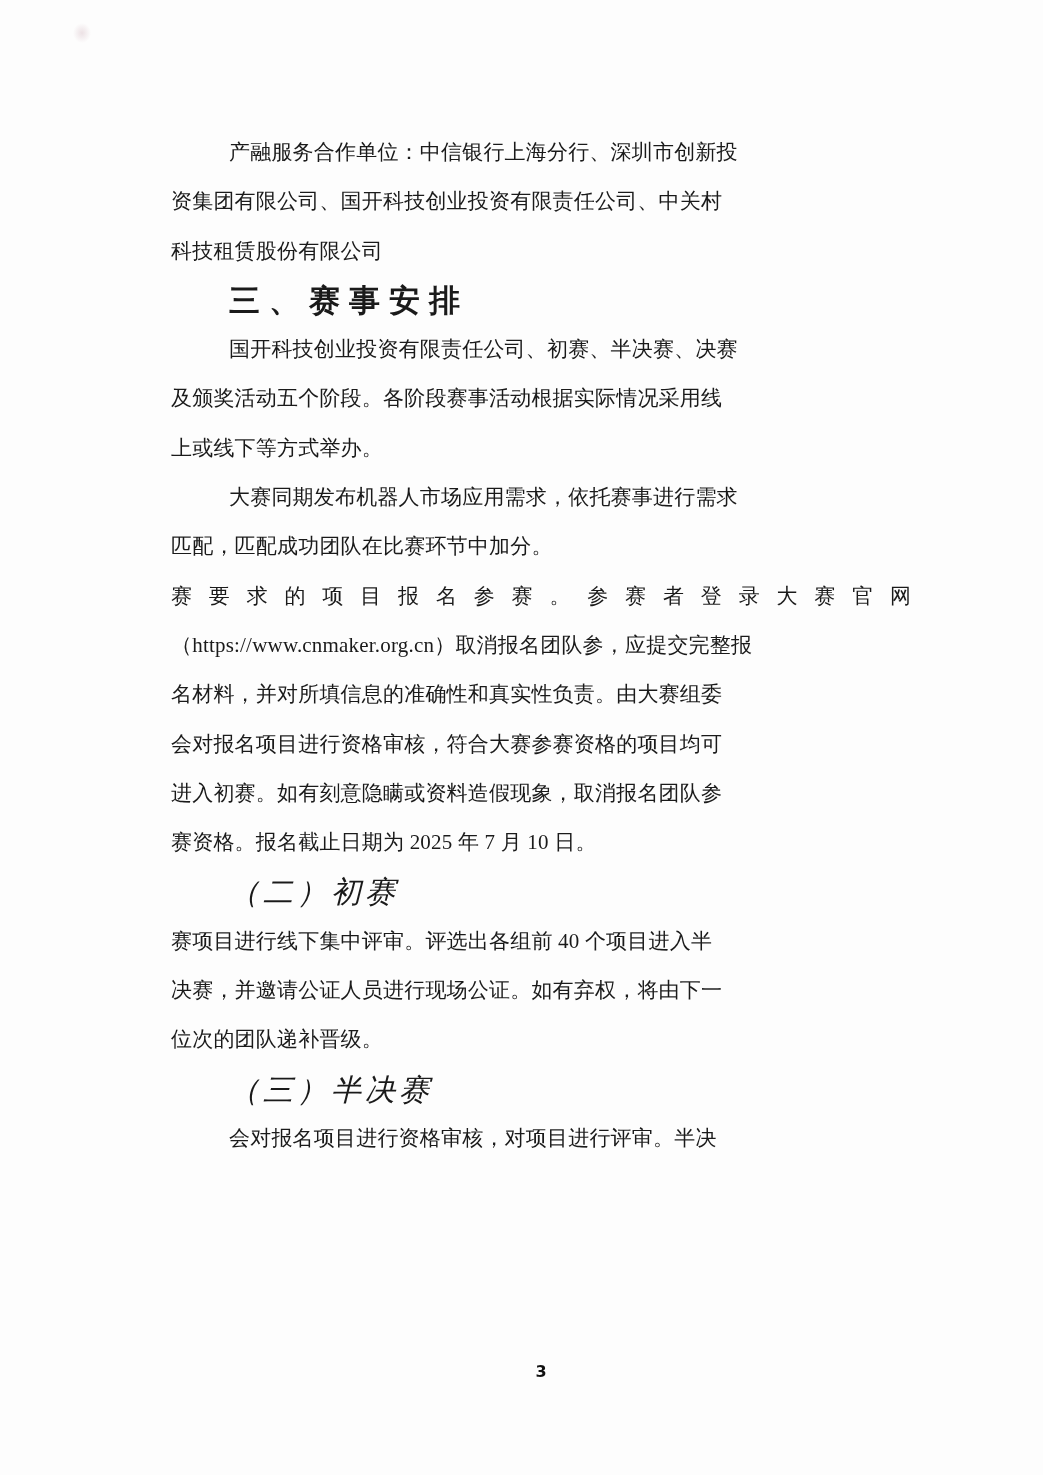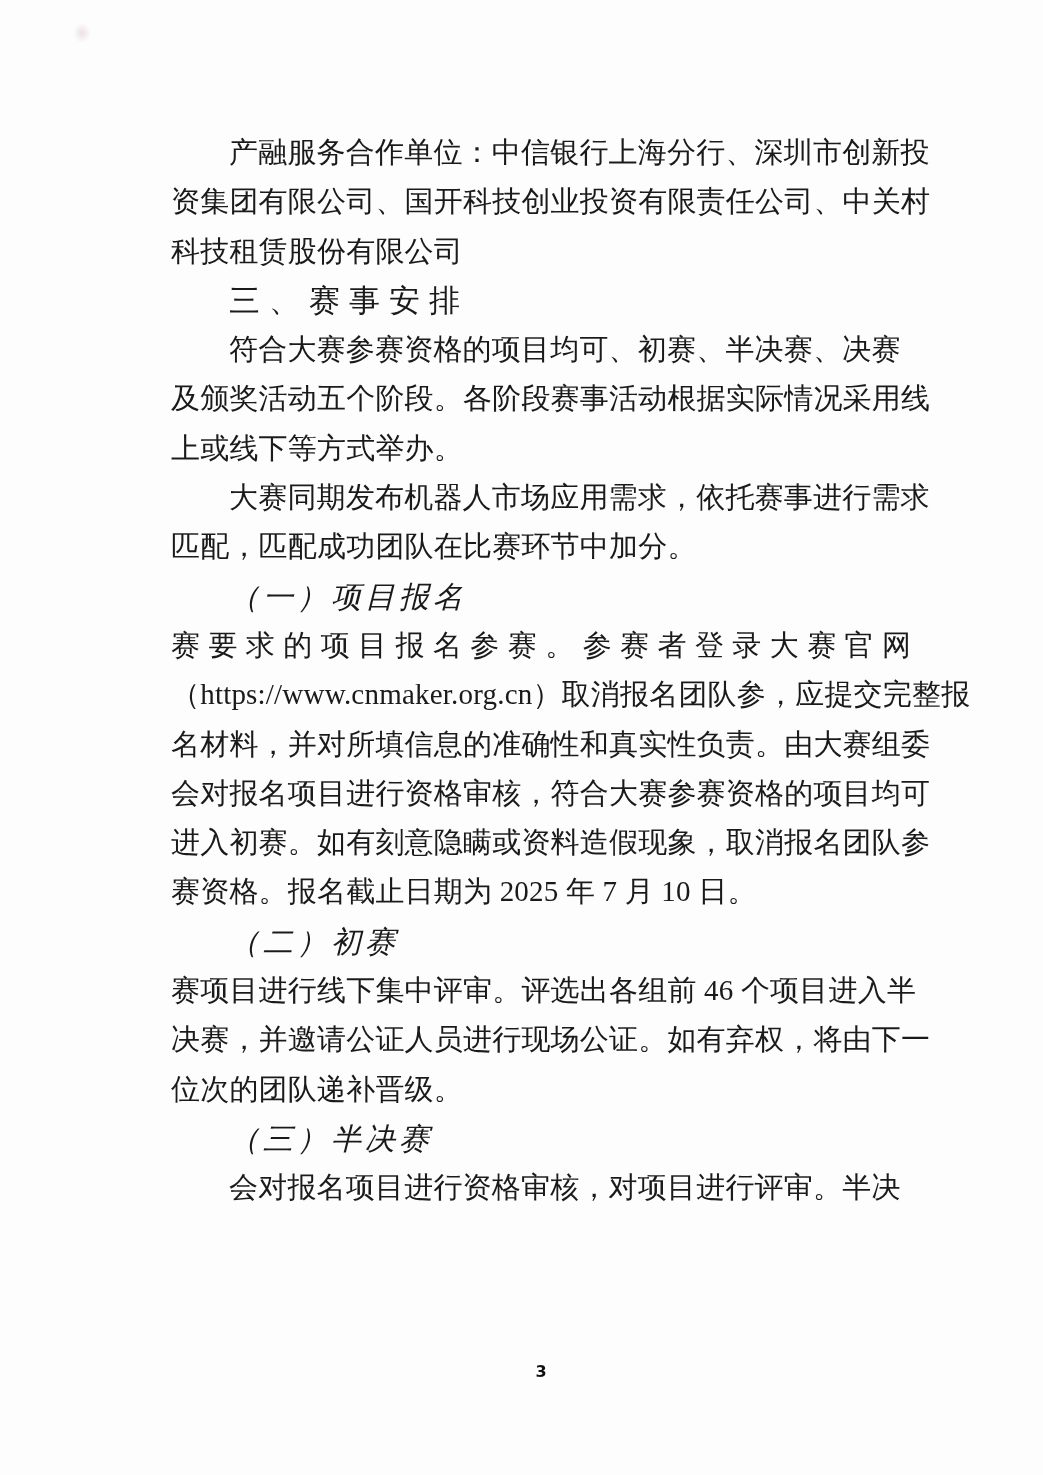--- a/index.html
+++ b/index.html
@@ -35,7 +35,7 @@
   .line {
     height: 49.3px;
     line-height: 49.3px;
-    font-size: 29px;
+    font-size: 21px;
     letter-spacing: 0.2px;
     white-space: nowrap;
   }

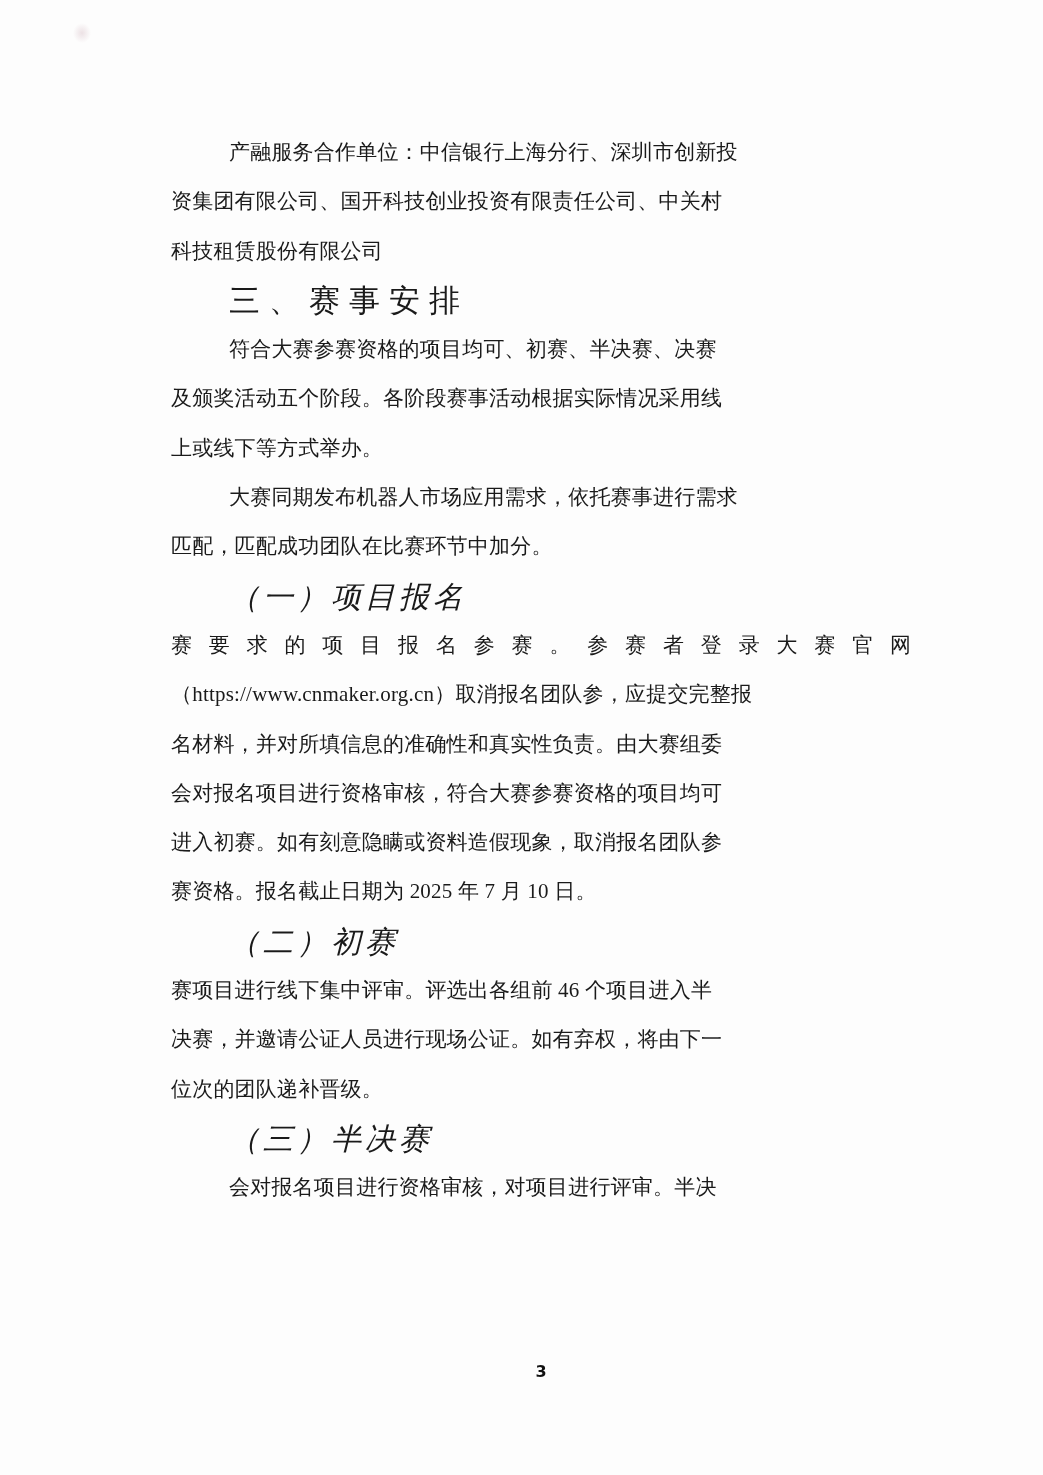--- a/index.html
+++ b/index.html
@@ -44,7 +44,7 @@
   }
   .h-bold {
     font-family: "Liberation Sans", "DejaVu Sans", sans-serif;
-    font-weight: 400;
+    font-weight: 700;
     font-size: 31px;
     letter-spacing: 9px;
   }

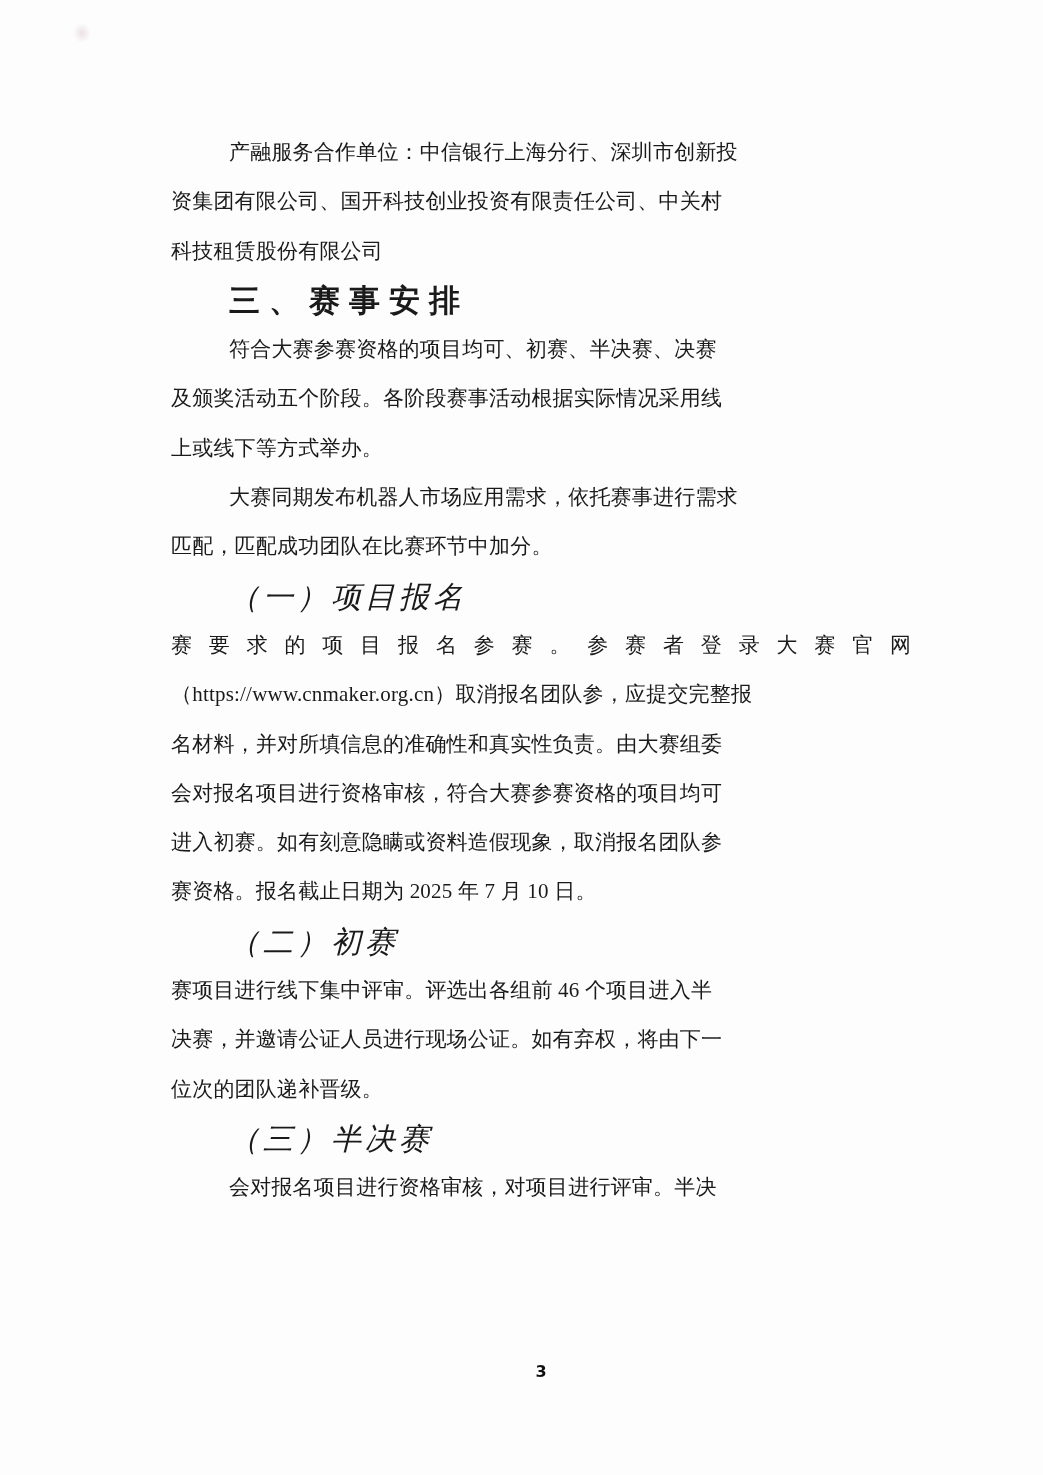--- a/index.html
+++ b/index.html
@@ -85,7 +85,7 @@
 
     <div class="line h-bold indent">三、赛事安排</div>
 
-    <div class="line indent">符合大赛参赛资格的项目均可、初赛、半决赛、决赛</div>
+    <div class="line indent">国开科技创业投资有限责任公司、初赛、半决赛、决赛</div>
     <div class="line">及颁奖活动五个阶段。各阶段赛事活动根据实际情况采用线</div>
     <div class="line">上或线下等方式举办。</div>
 

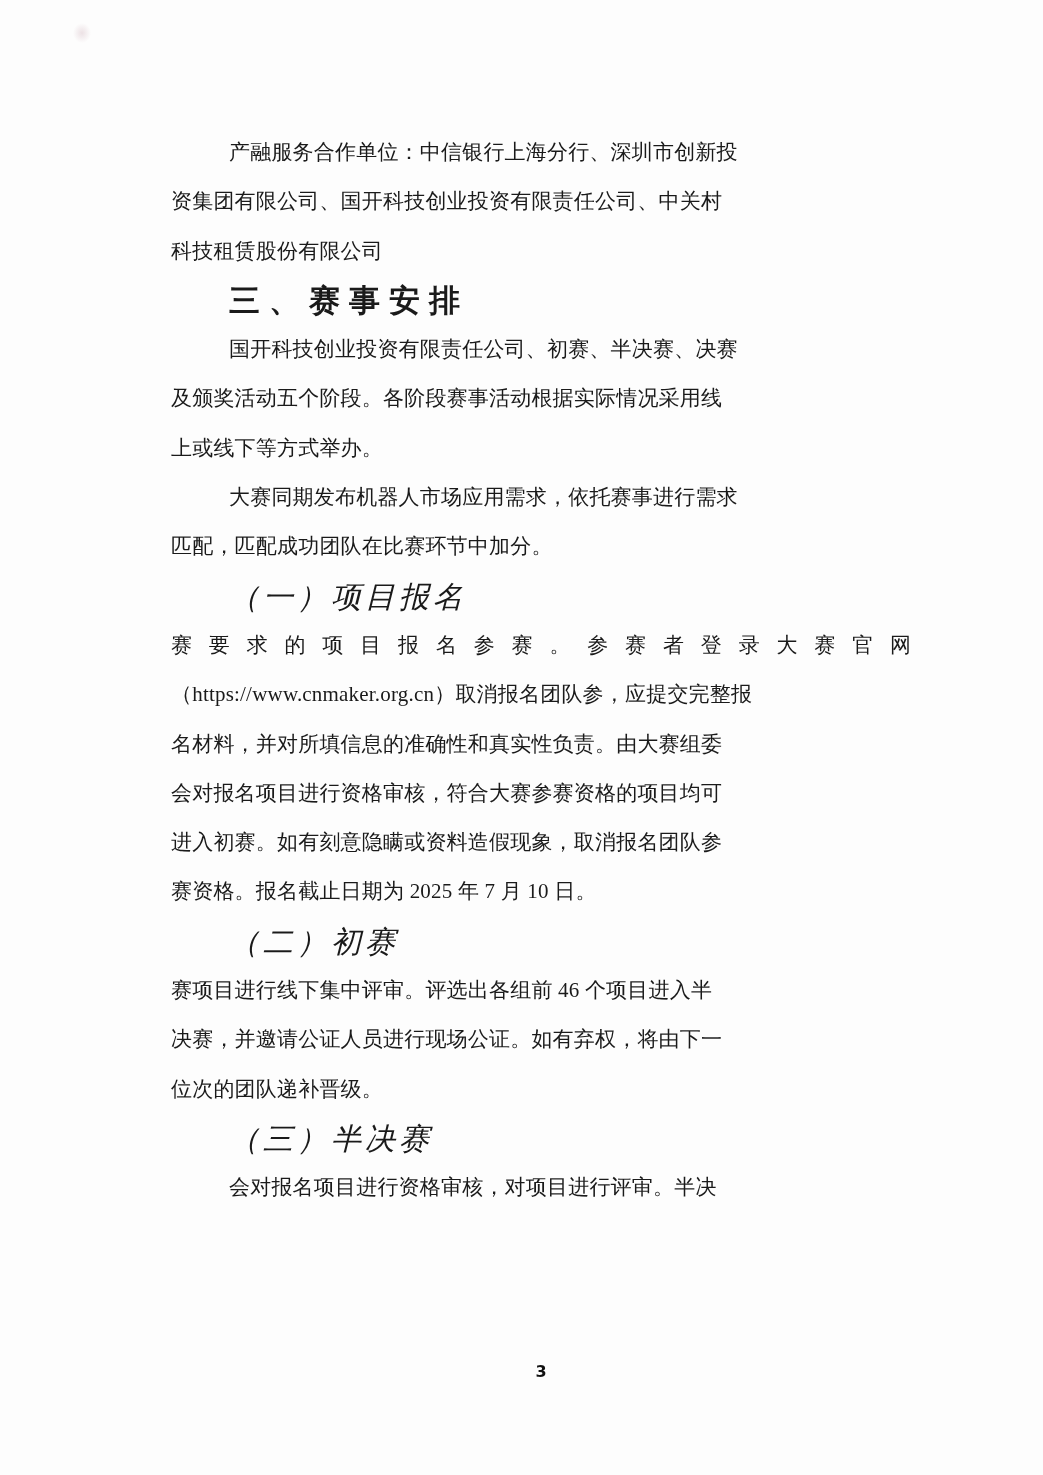--- a/index.html
+++ b/index.html
@@ -92,7 +92,6 @@
     <div class="line indent">大赛同期发布机器人市场应用需求，依托赛事进行需求</div>
     <div class="line">匹配，匹配成功团队在比赛环节中加分。</div>
 
-    <div class="line h-kaiti indent">（一）项目报名</div>
 
     <div class="line spread">赛要求的项目报名参赛。参赛者登录大赛官网</div>
     <div class="line">（https://www.cnmaker.org.cn）取消报名团队参，应提交完整报</div>

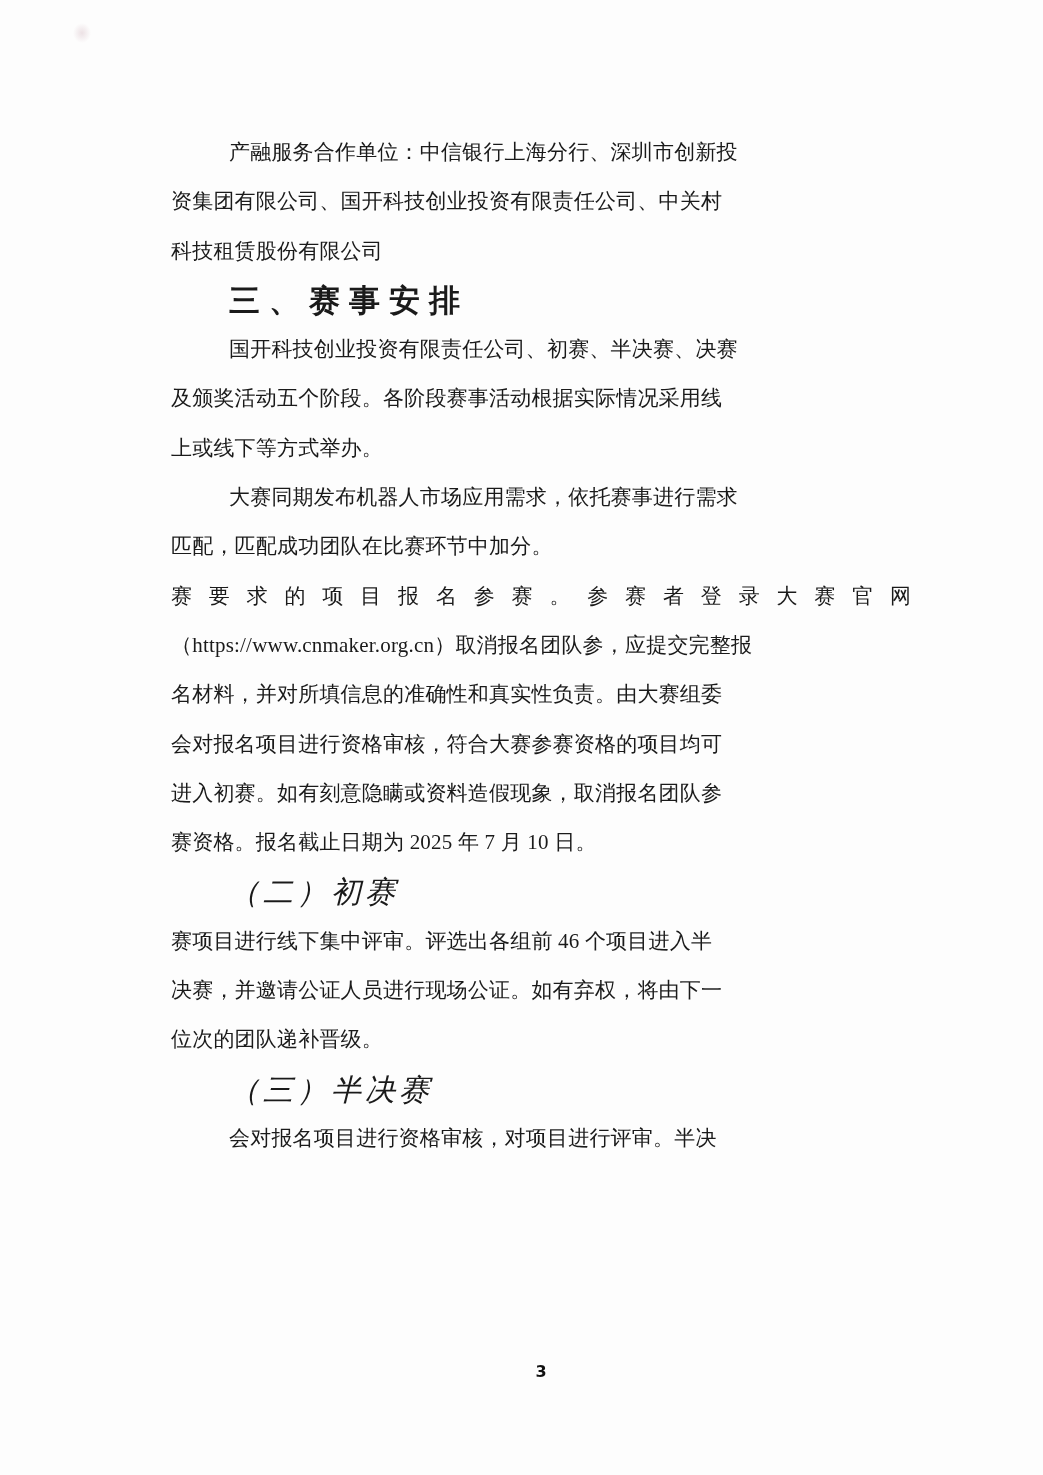--- a/index.html
+++ b/index.html
@@ -102,7 +102,7 @@
 
     <div class="line h-kaiti indent">（二）初赛</div>
 
-    <div class="line">赛项目进行线下集中评审。评选出各组前 46 个项目进入半</div>
+    <div class="line">赛项目进行线下集中评审。评选出各组前 40 个项目进入半</div>
     <div class="line">决赛，并邀请公证人员进行现场公证。如有弃权，将由下一</div>
     <div class="line">位次的团队递补晋级。</div>
 

